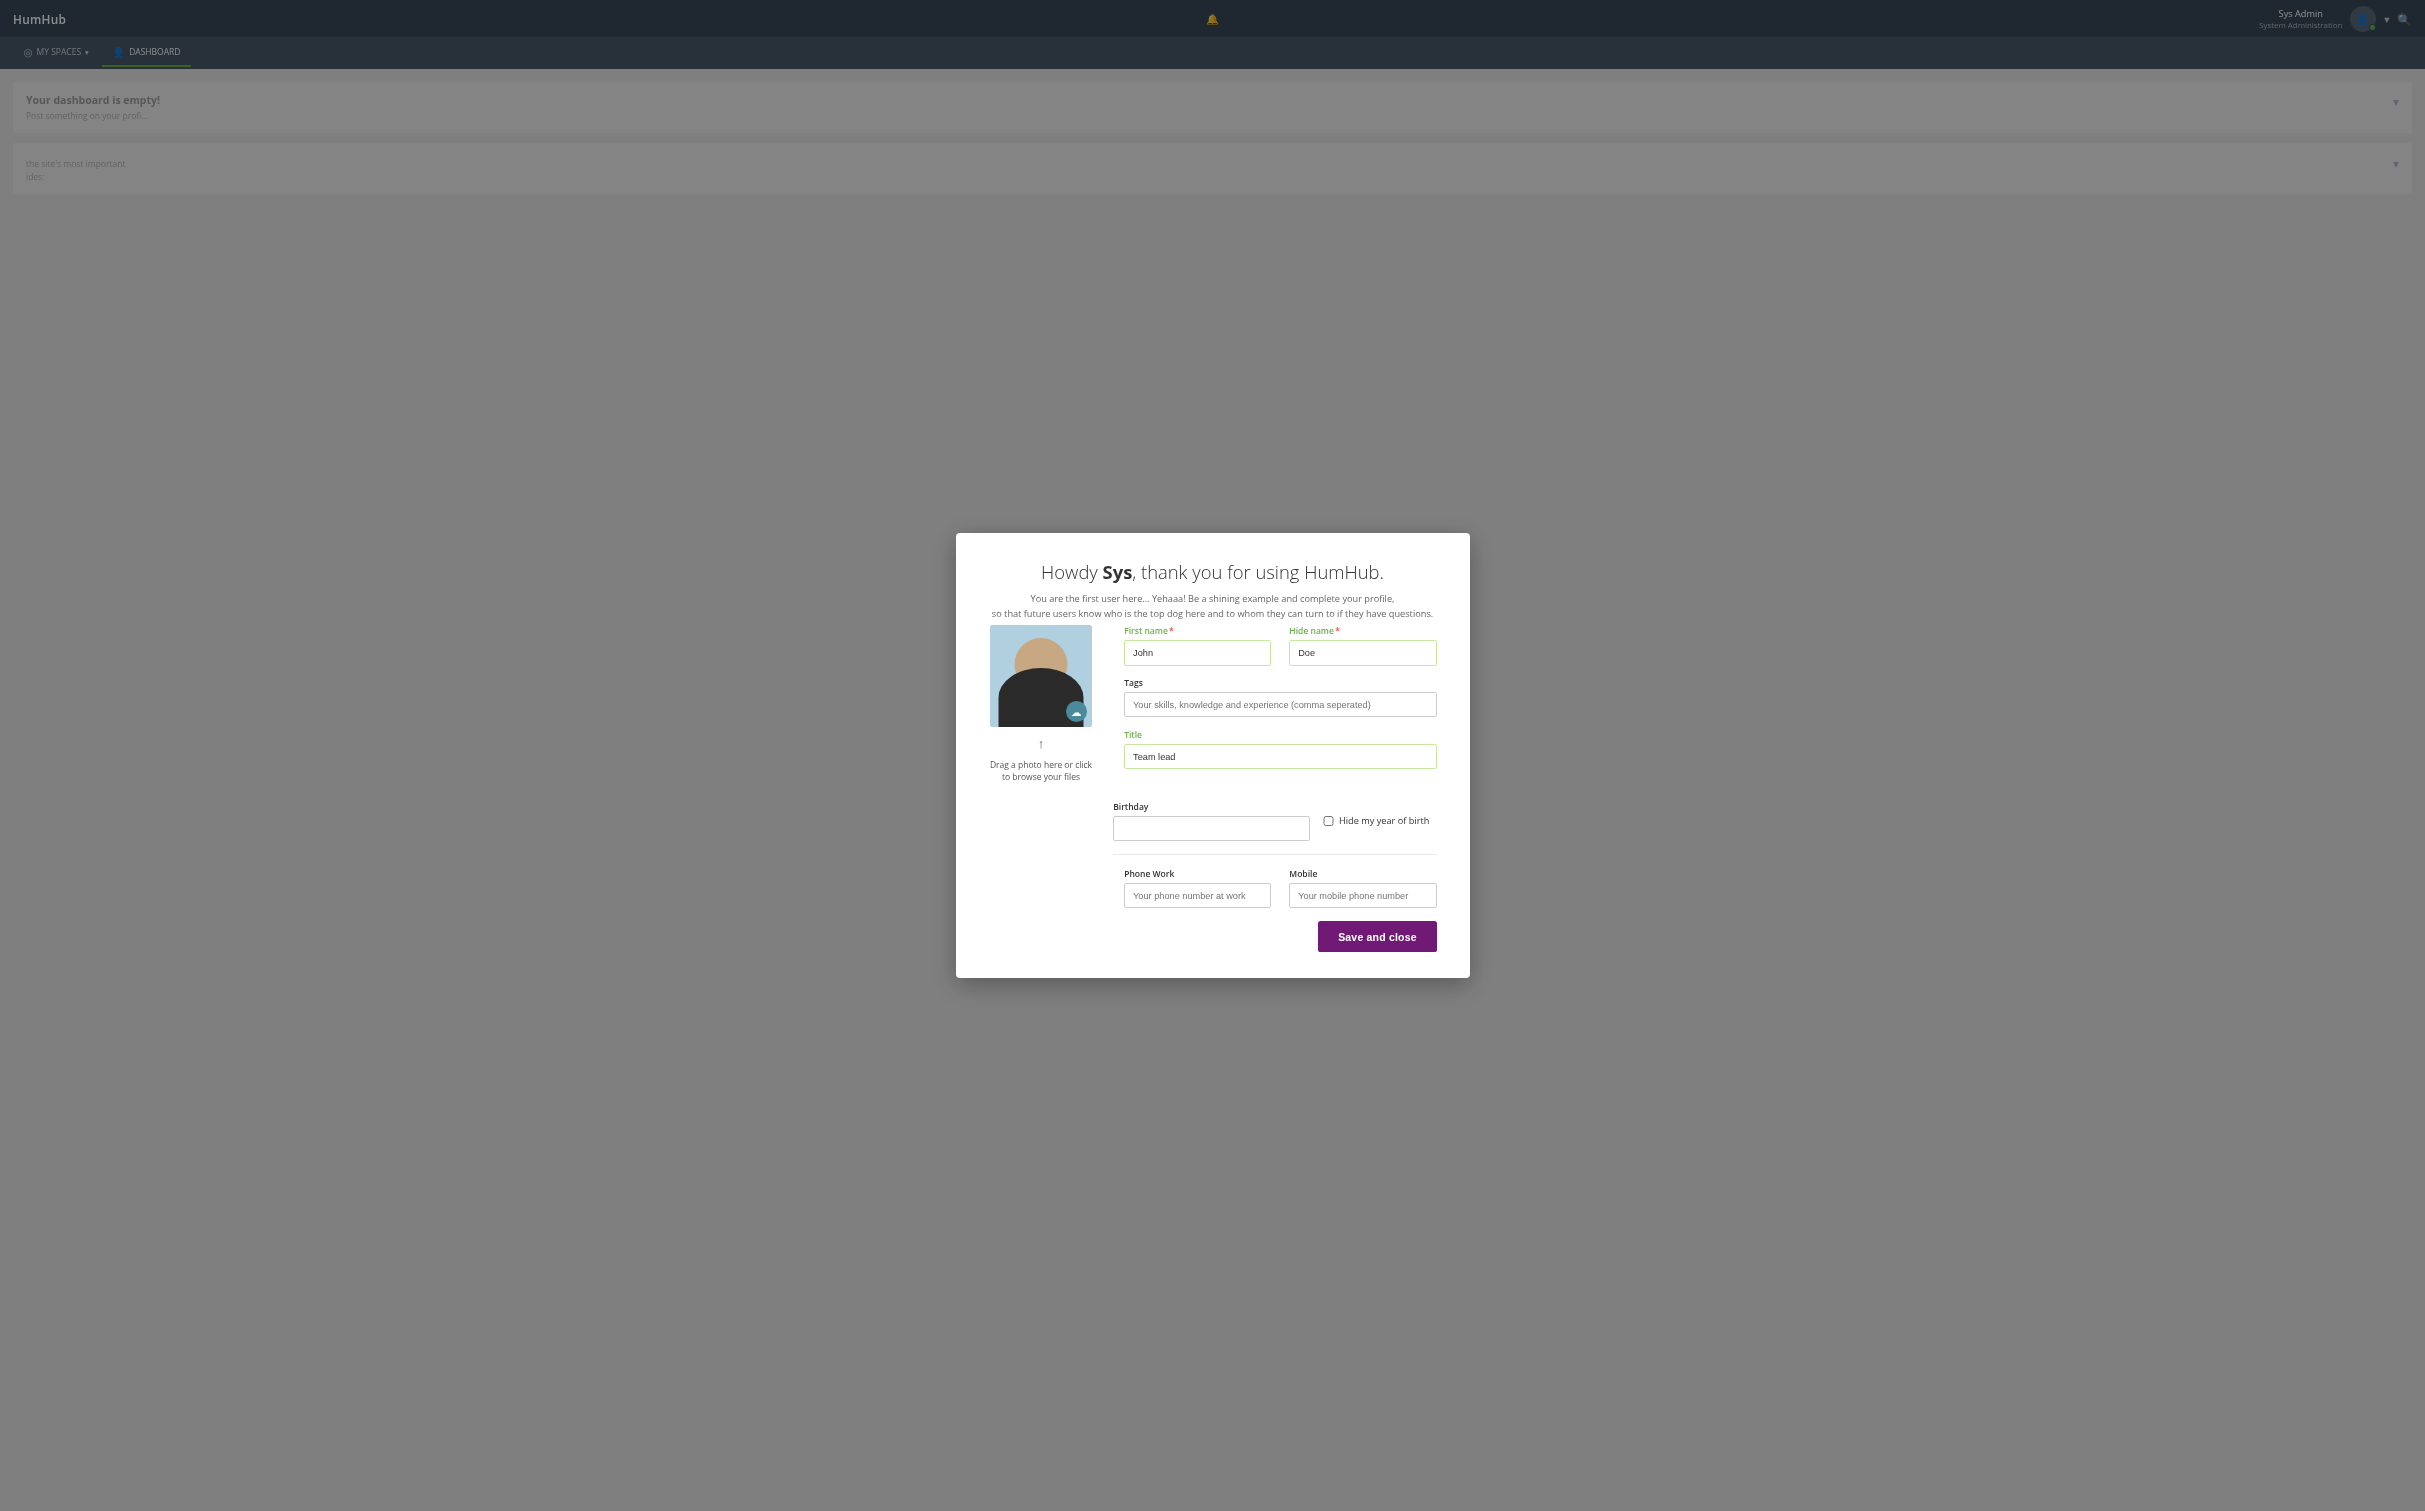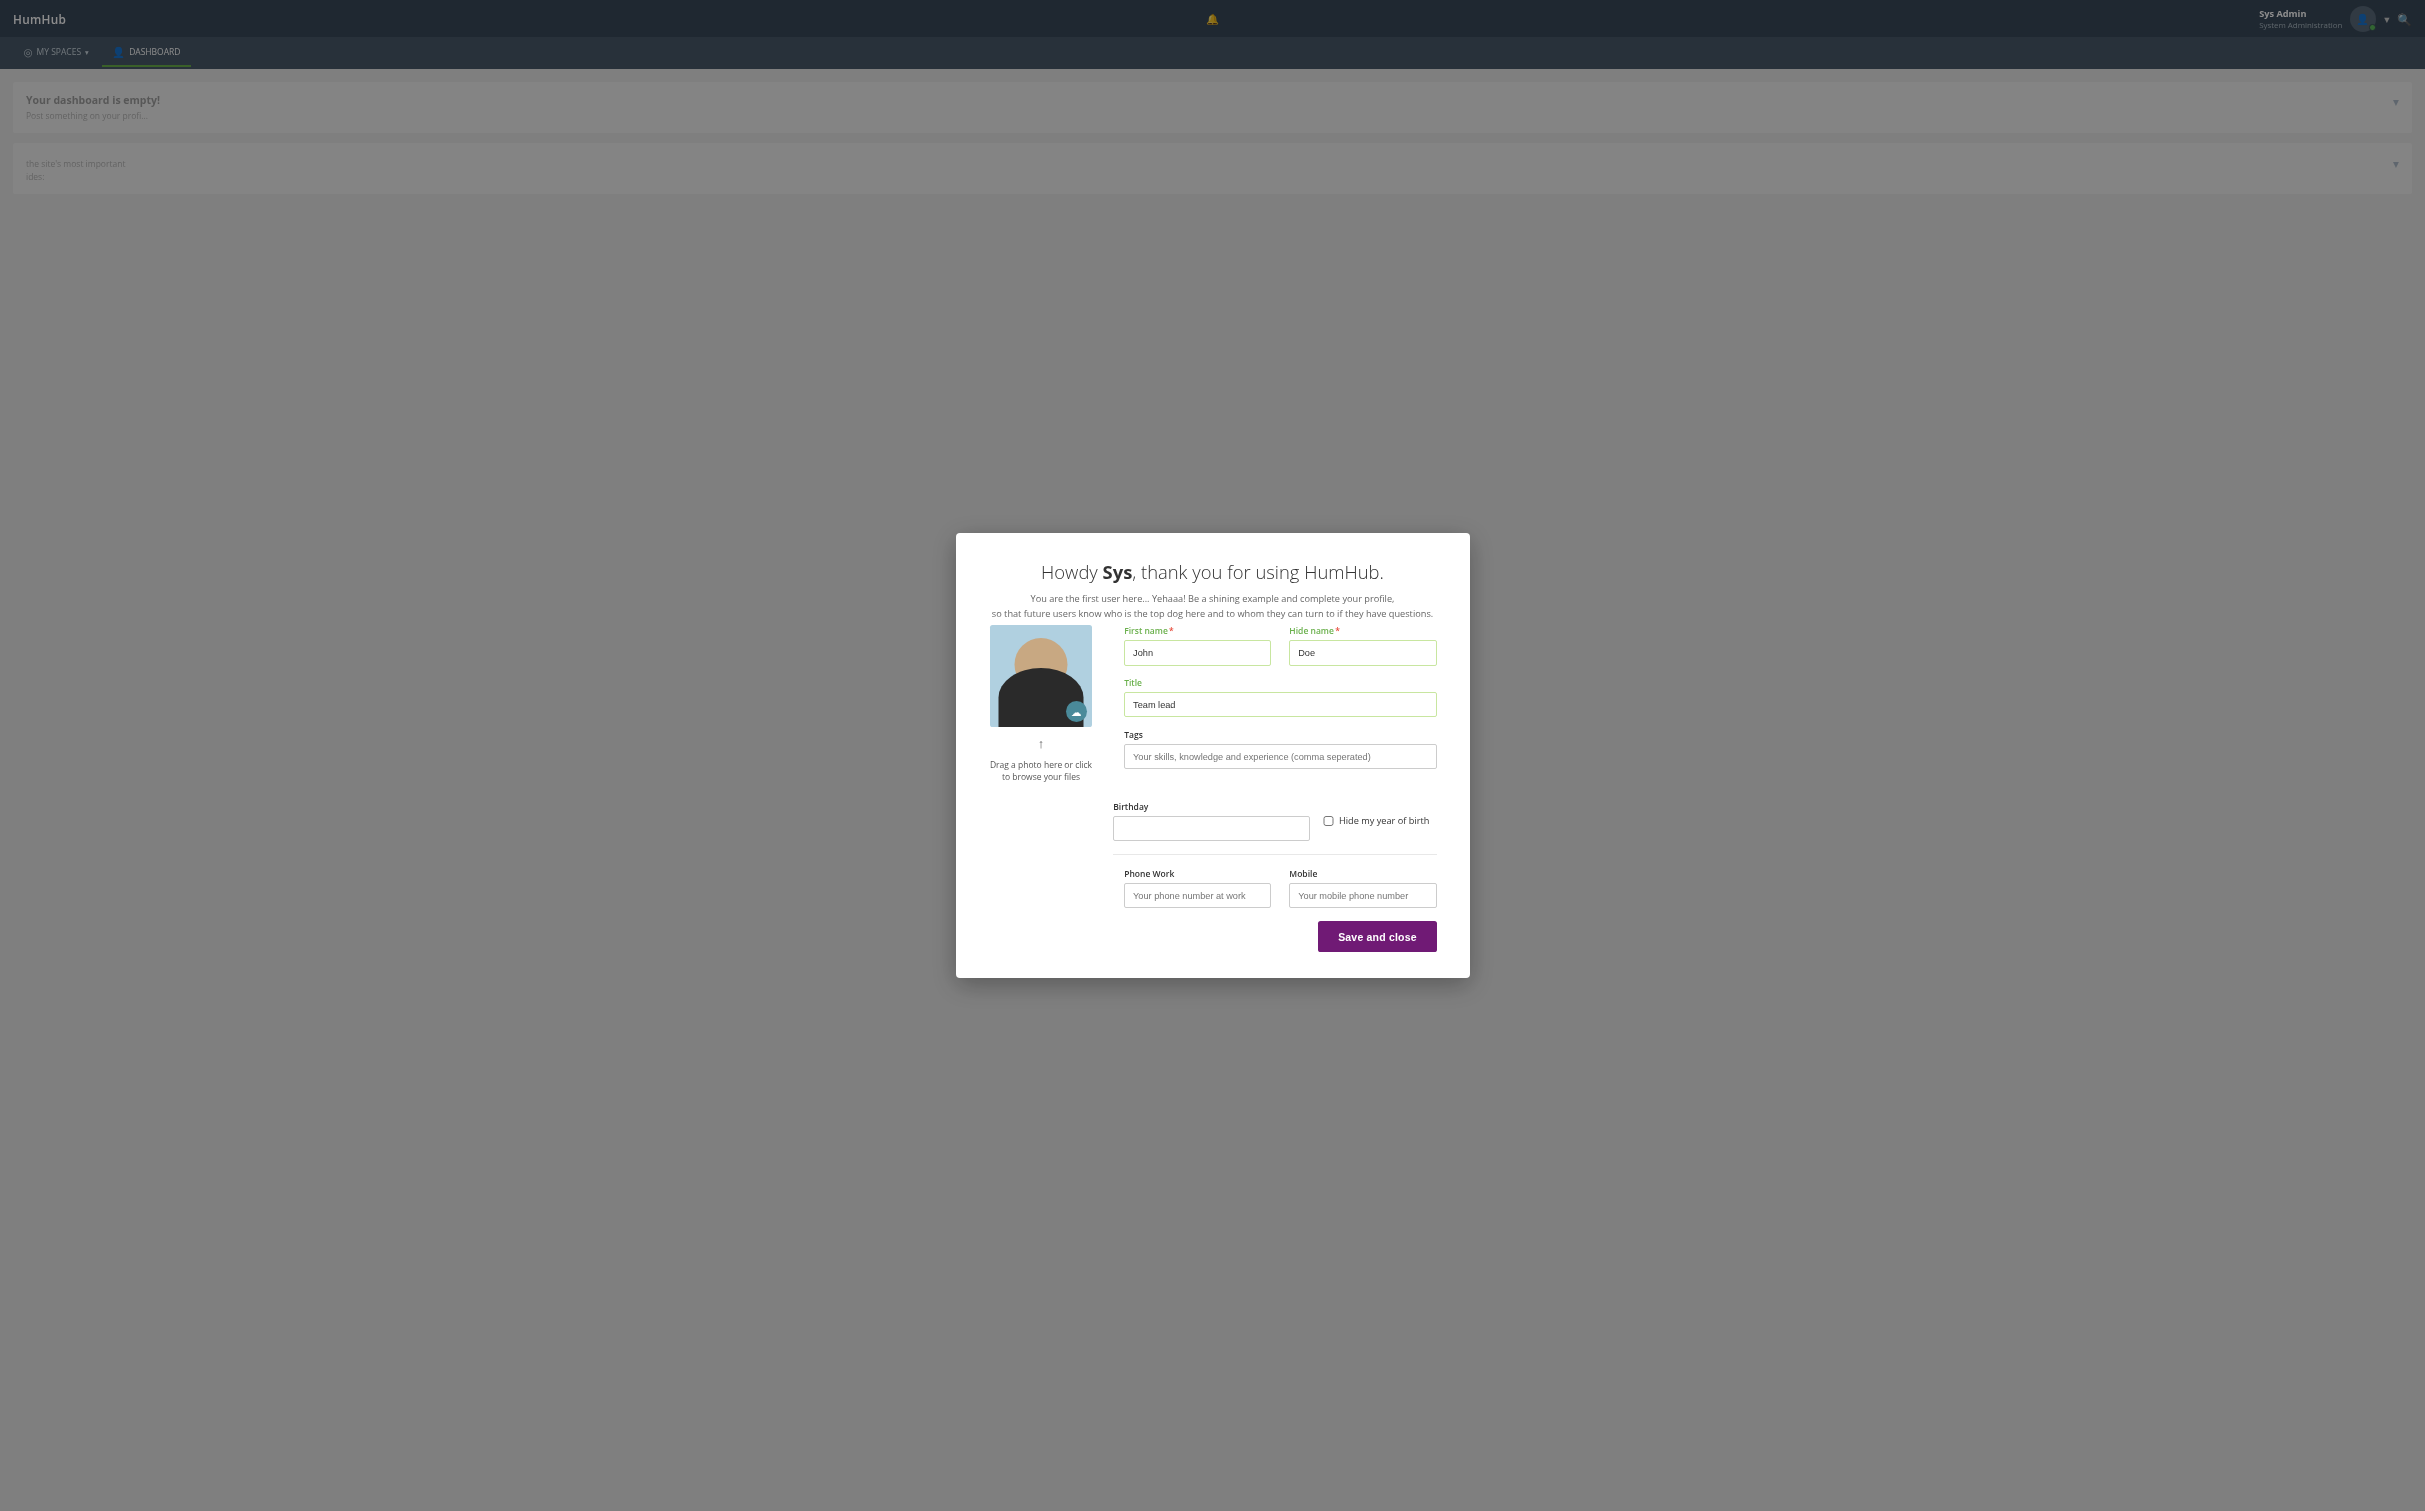--- a/index.html
+++ b/index.html
@@ -40,8 +40,8 @@
     .topnav-username {
       color: #ffffff;
       font-size: 9.2px;
-      font-weight: 700;
-      text-align: left;
+      font-weight: 400;
+      text-align: center;
     }
     .topnav-role {
       color: #aab8c2;

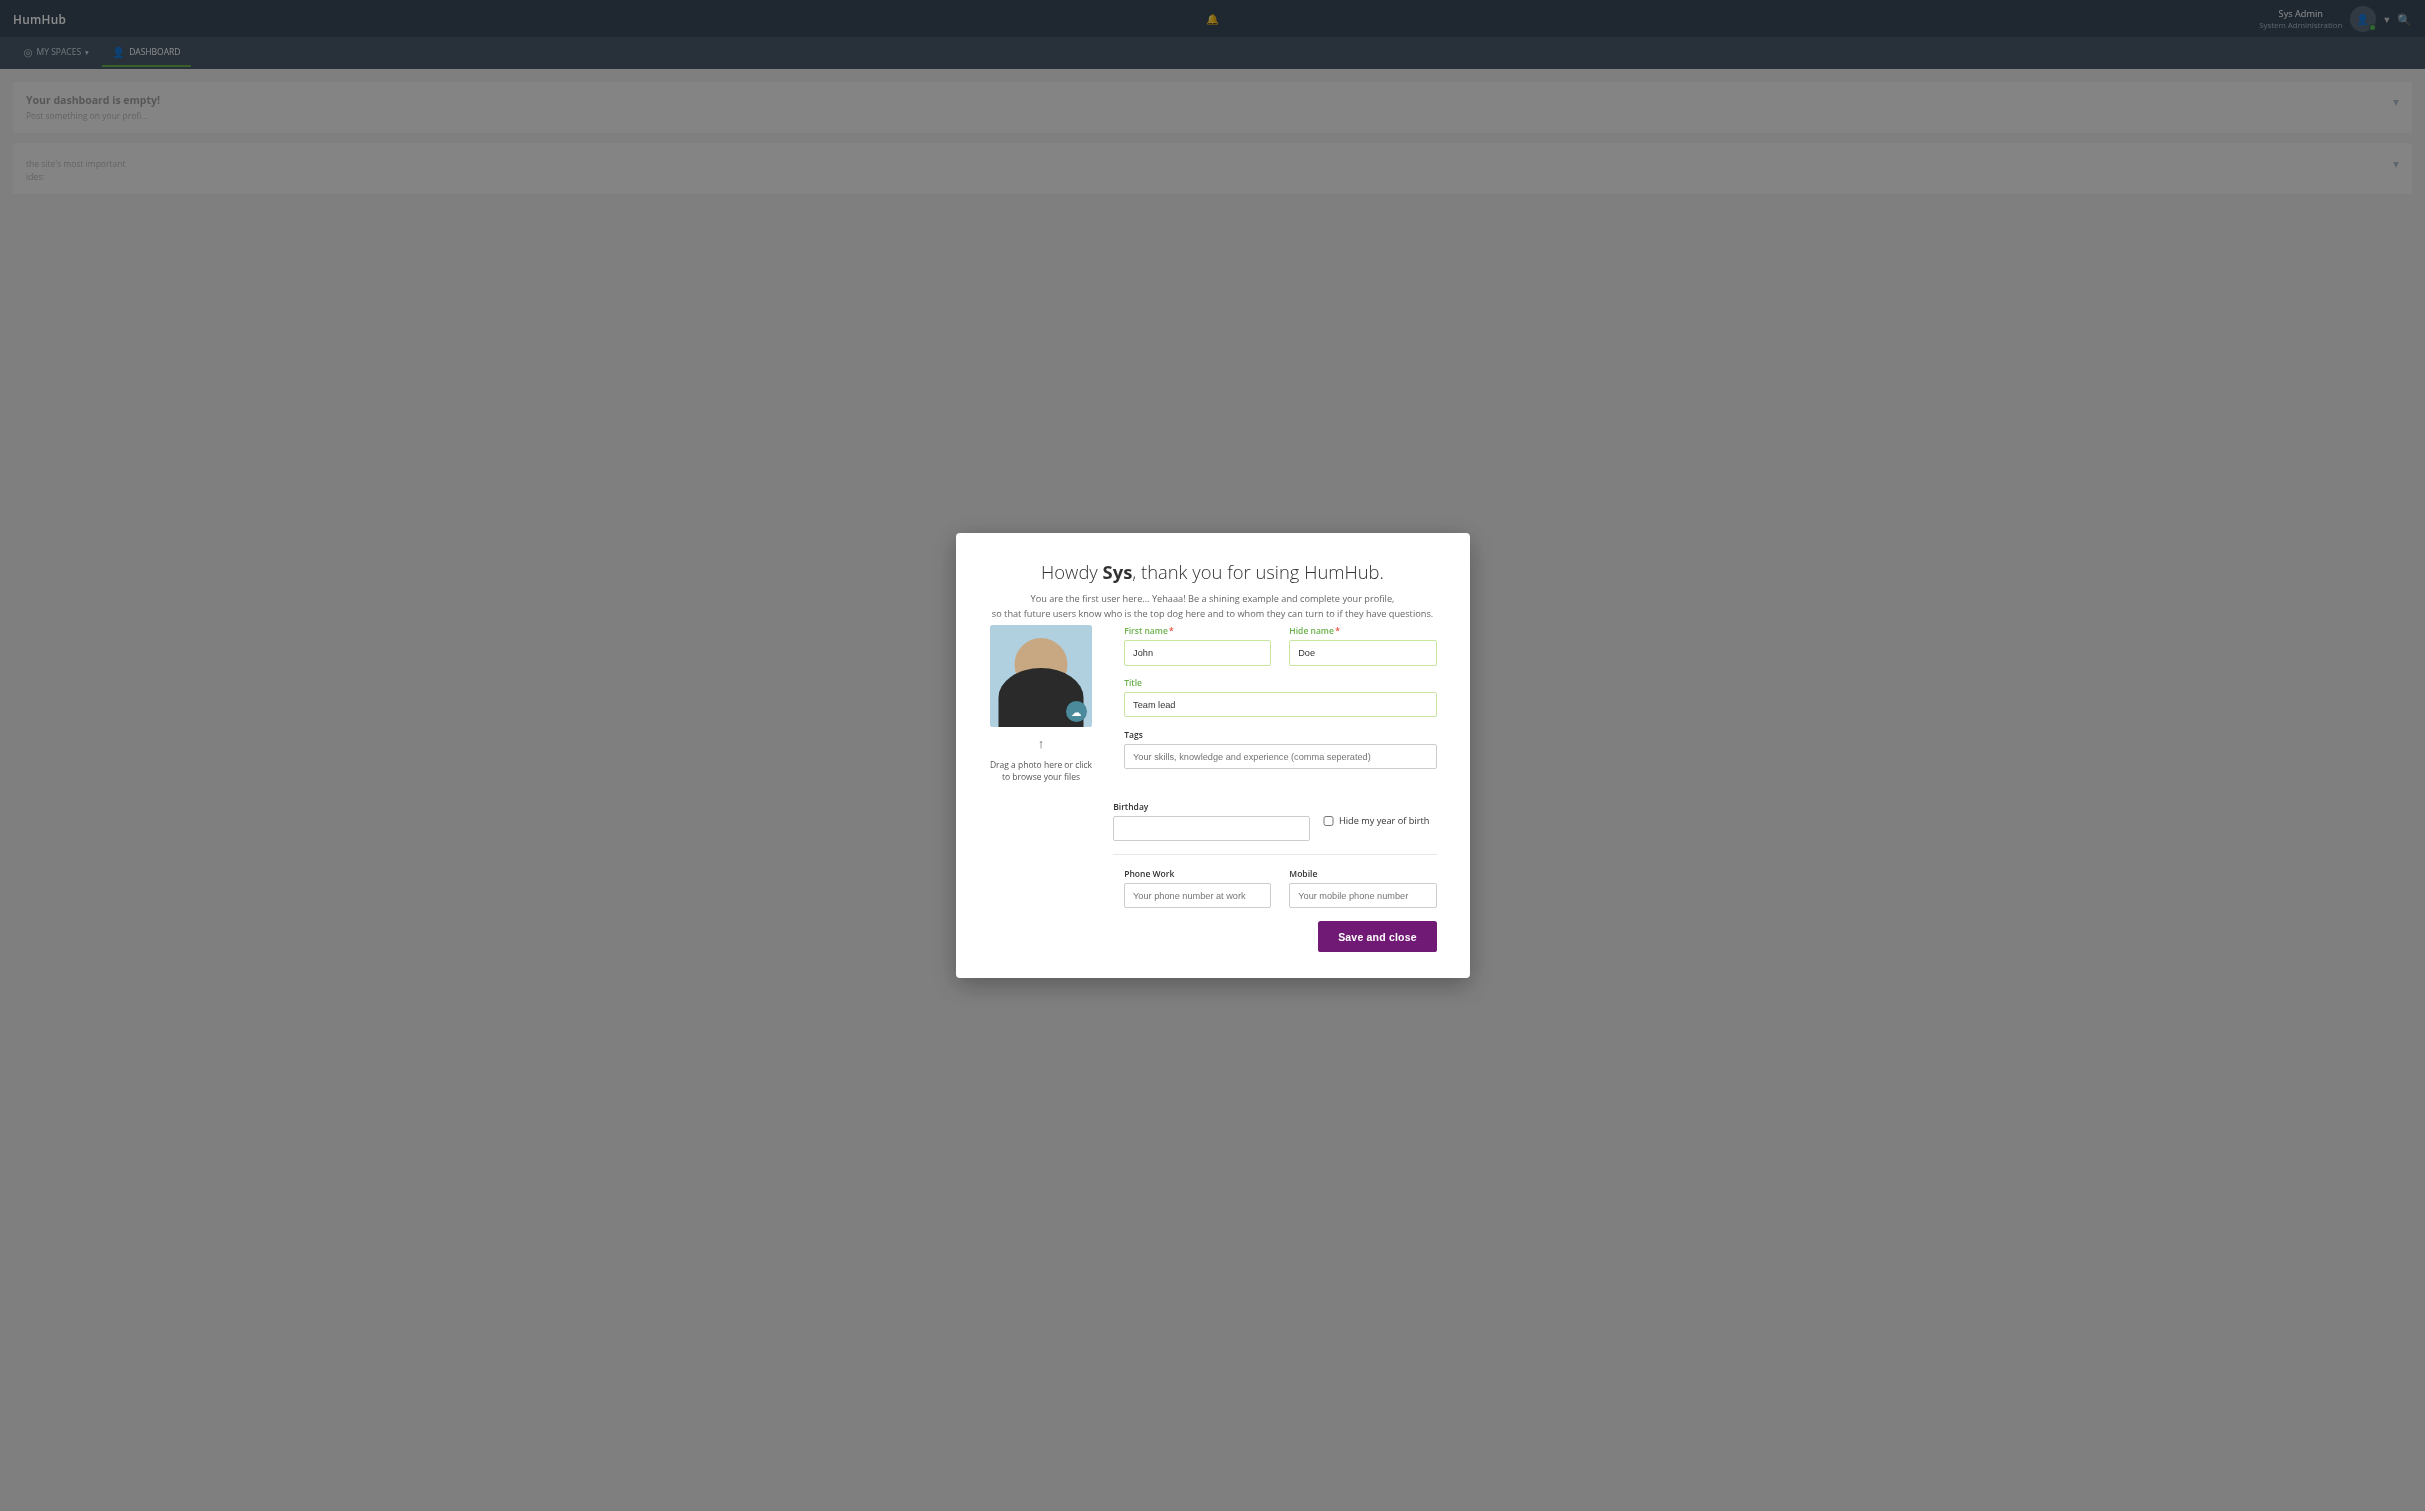--- a/index.html
+++ b/index.html
@@ -441,19 +441,19 @@
 
         <div class="form-row">
           <div class="form-group full">
+            <label class="form-label dark">
+              <span>Tags</span>
+            </label>
+            <input class="form-input-gray" type="text" placeholder="Your skills, knowledge and experience (comma seperated)" style="">
+          </div>
+        </div>
+
+        <div class="form-row">
+          <div class="form-group full">
             <label class="form-label">
               <span>Title</span>
             </label>
             <input class="form-input" type="text" value="Team lead" style="">
-          </div>
-        </div>
-
-        <div class="form-row">
-          <div class="form-group full">
-            <label class="form-label dark">
-              <span>Tags</span>
-            </label>
-            <input class="form-input-gray" type="text" placeholder="Your skills, knowledge and experience (comma seperated)" style="">
           </div>
         </div>
 

